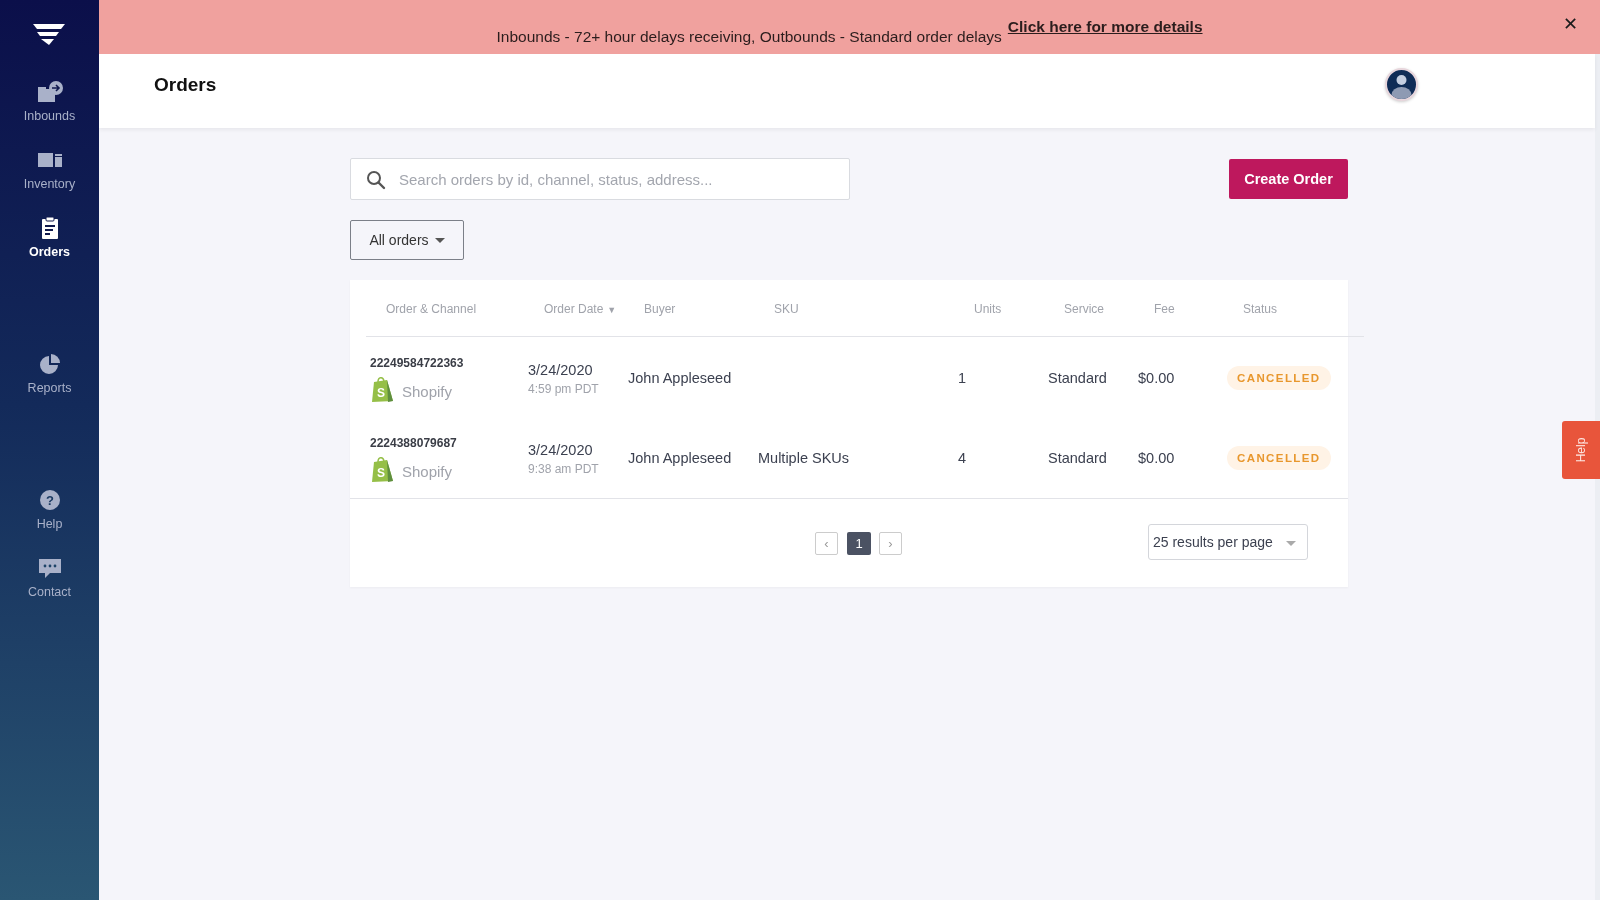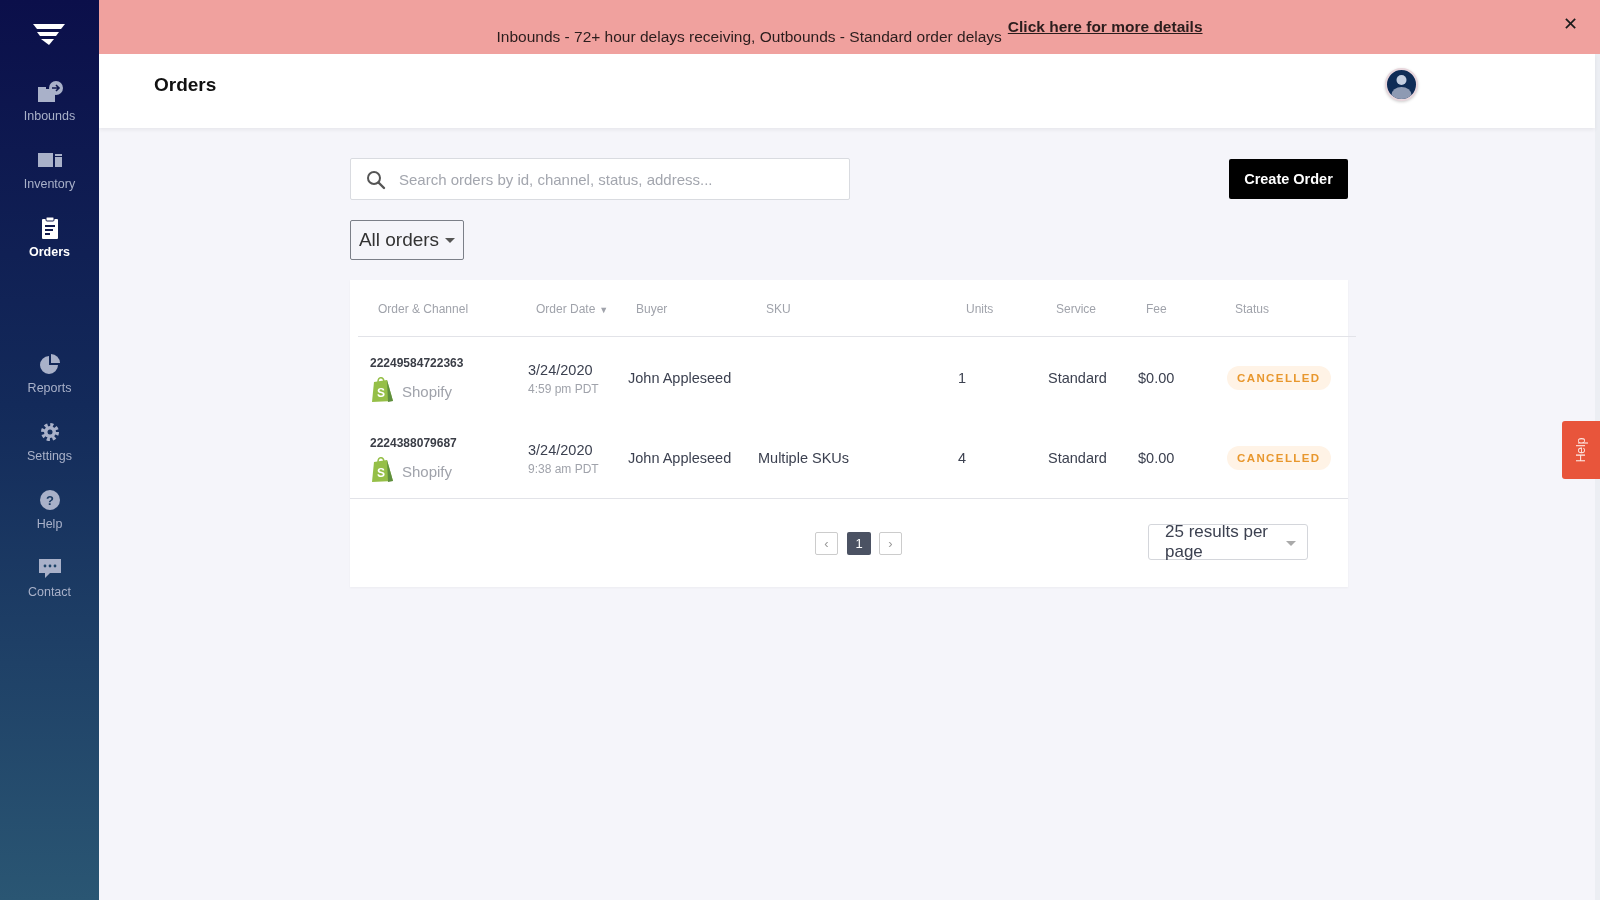--- a/index.html
+++ b/index.html
@@ -38,7 +38,7 @@
   .search input { position: absolute; left: 48px; top: 0; width: 440px; height: 40px; border: none; outline: none;
     font-family: "Liberation Sans", sans-serif; font-size: 15px; color: #333; background: transparent; }
   .search input::placeholder { color: #a3a6ae; }
-  .create-btn { position: absolute; left: 1229px; top: 159px; width: 119px; height: 40px; background: #000000;
+  .create-btn { position: absolute; left: 1229px; top: 159px; width: 119px; height: 40px; background: #be185d;
     color: #fff; font-weight: bold; font-size: 14.5px; border: none; border-radius: 2px; cursor: pointer; }
   .filter-btn { position: absolute; left: 350px; top: 220px; width: 114px; height: 40px; background: #f5f5fa;
     border: 1px solid #7b7f88; border-radius: 2px; font-size: 19px; color: #333; display: flex; align-items: center;

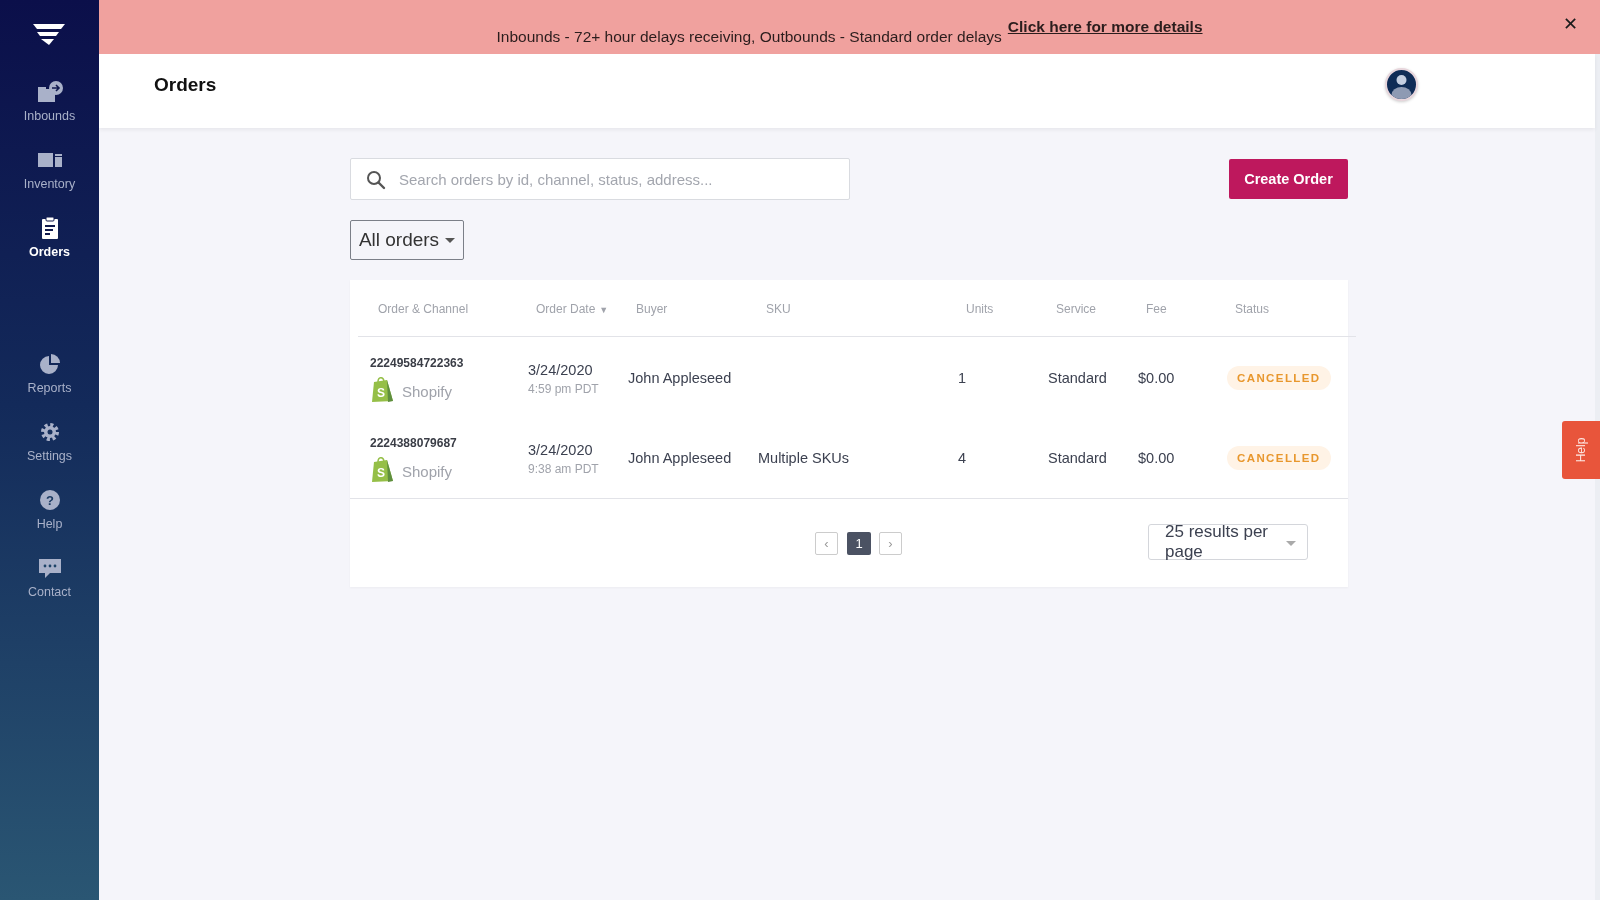--- a/index.html
+++ b/index.html
@@ -41,7 +41,7 @@
   .create-btn { position: absolute; left: 1229px; top: 159px; width: 119px; height: 40px; background: #be185d;
     color: #fff; font-weight: bold; font-size: 14.5px; border: none; border-radius: 2px; cursor: pointer; }
   .filter-btn { position: absolute; left: 350px; top: 220px; width: 114px; height: 40px; background: #f5f5fa;
-    border: 1px solid #7b7f88; border-radius: 2px; font-size: 19px; color: #333; display: flex; align-items: center;
+    border: 1px solid #7b7f88; border-radius: 2px; font-size: 14px; color: #333; display: flex; align-items: center;
     justify-content: center; cursor: pointer; font-family: "Liberation Sans", sans-serif; }
   .caret { display: inline-block; width: 0; height: 0; border-left: 5px solid transparent; border-right: 5px solid transparent;
     border-top: 5px solid #555; margin-left: 6px; }

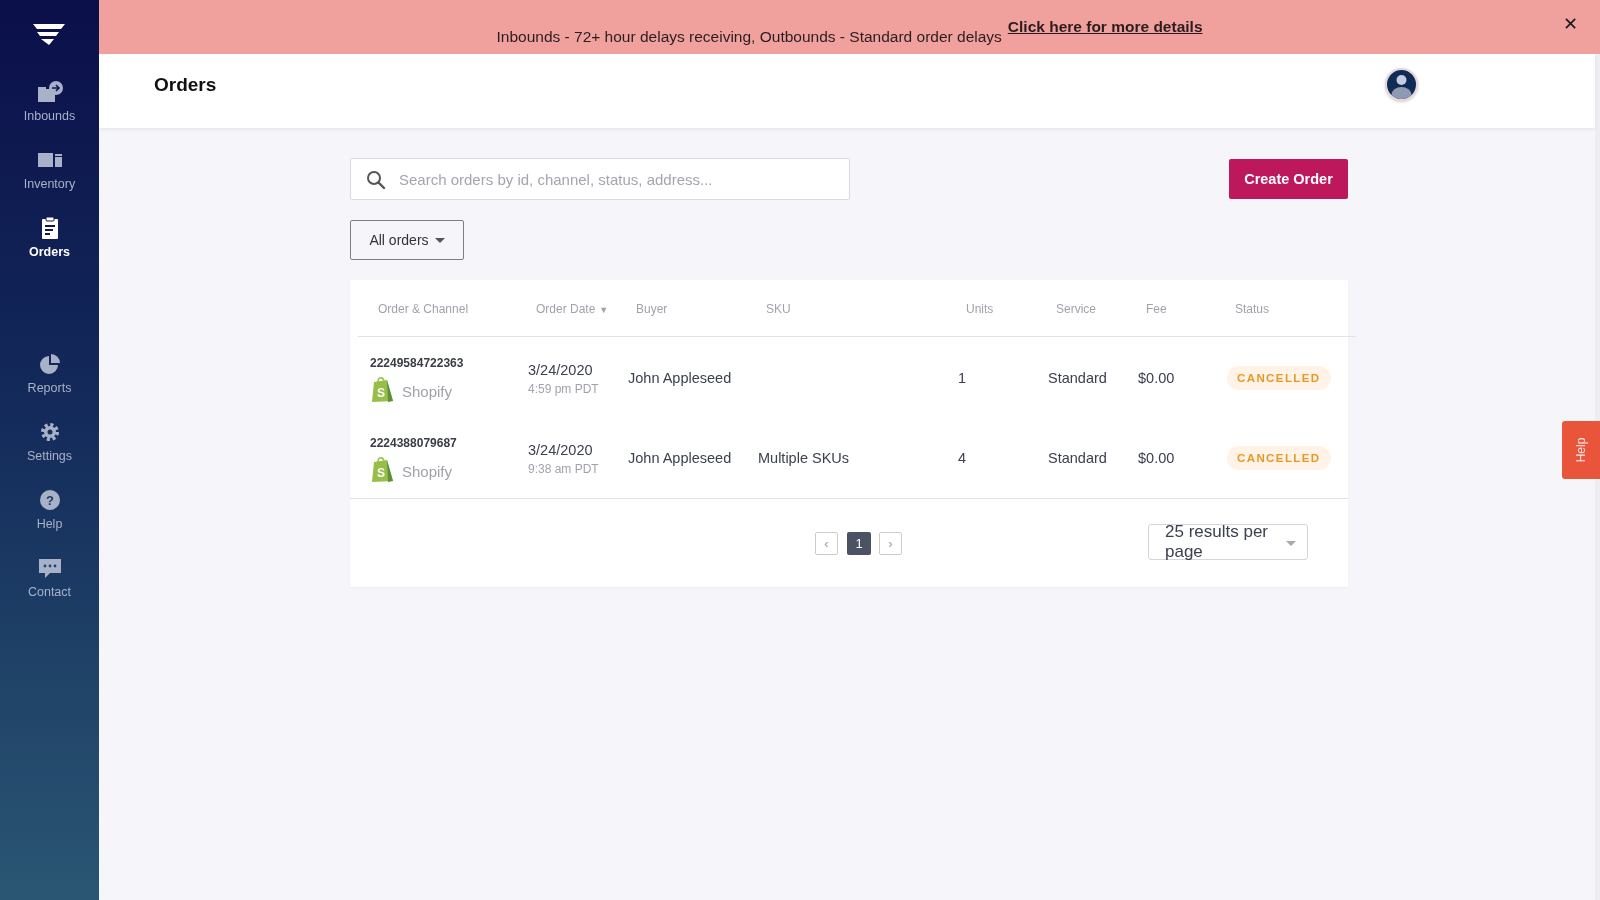--- a/index.html
+++ b/index.html
@@ -49,7 +49,7 @@
   
   .card { position: absolute; left: 350px; top: 280px; width: 998px; height: 307px; background: #fff;
     box-shadow: 0 1px 2px rgba(0,0,0,0.04); }
-  .thead { position: absolute; left: 8px; top: 0; width: 100%; height: 57px; border-bottom: 1px solid #e2e3e8; }
+  .thead { position: absolute; left: 16px; top: 0; width: 100%; height: 57px; border-bottom: 1px solid #e2e3e8; }
   .th { position: absolute; top: 22px; font-size: 12px; color: #a0a3ab; }
   .th .sort { font-size: 9px; margin-left: 4px; }
   .row { position: absolute; left: 0; width: 100%; height: 80px; }

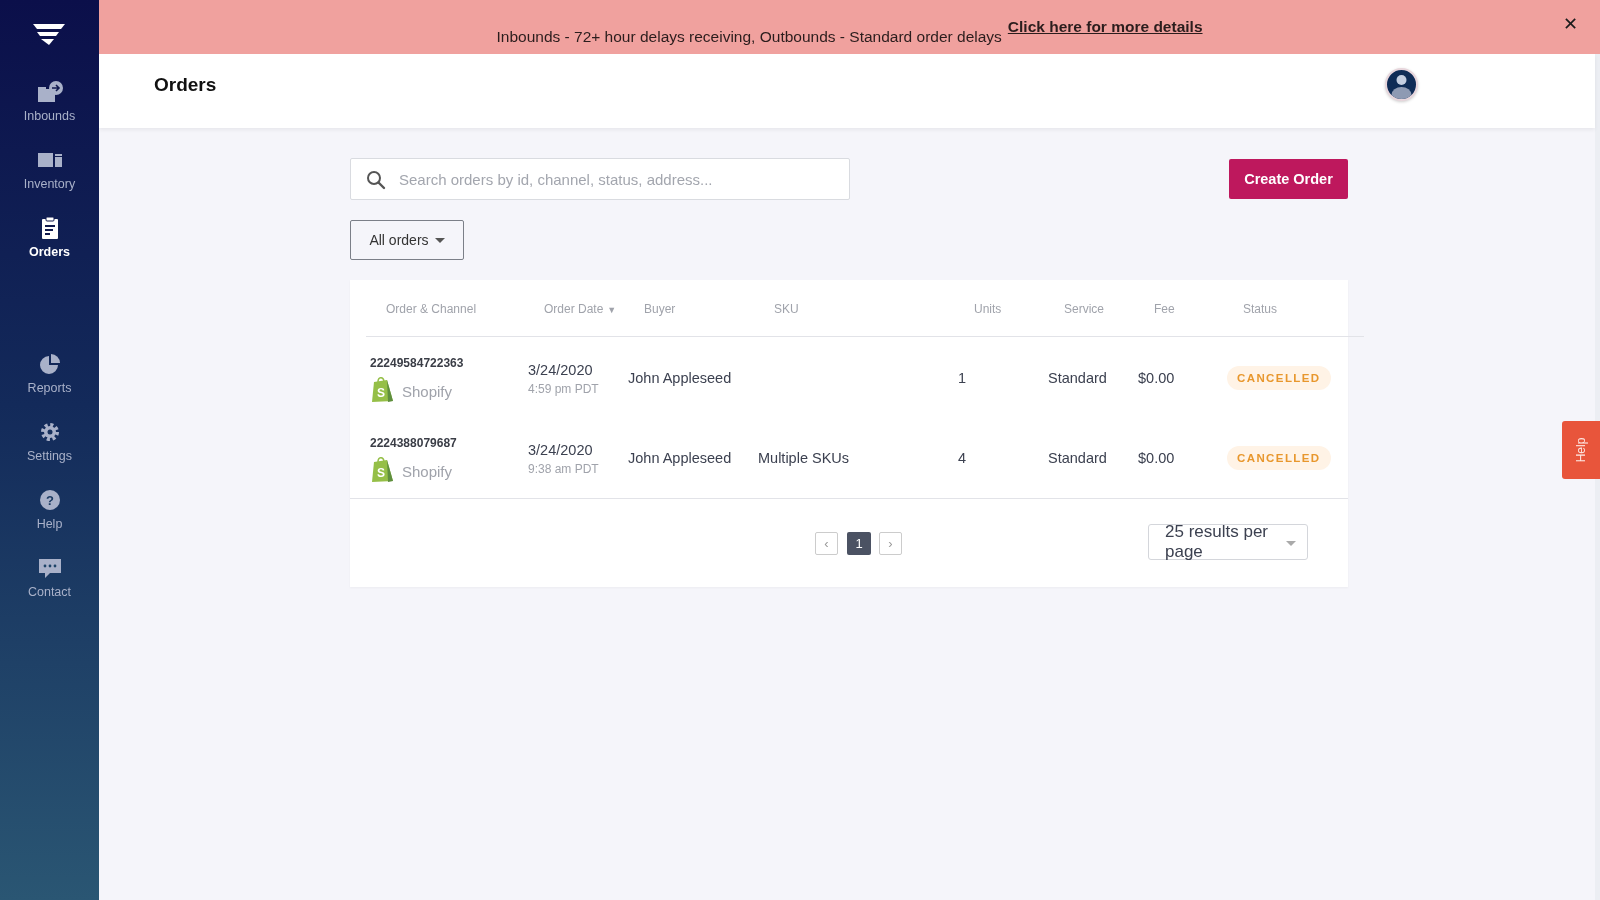--- a/index.html
+++ b/index.html
@@ -124,14 +124,6 @@
     <span class="lbl">Reports</span>
   </div>
 
-  <div class="nav-item" style="top:420px">
-    <svg class="ico" viewBox="0 0 26 24">
-      <circle cx="13" cy="12" r="7" fill="none" stroke="#a9b1c9" stroke-width="4" stroke-dasharray="3 2.5"></circle>
-      <circle cx="13" cy="12" r="6" fill="#a9b1c9"></circle>
-      <circle cx="13" cy="12" r="2.5" fill="#17305c"></circle>
-    </svg>
-    <span class="lbl">Settings</span>
-  </div>
 
   <div class="nav-item" style="top:488px">
     <svg class="ico" viewBox="0 0 26 24">

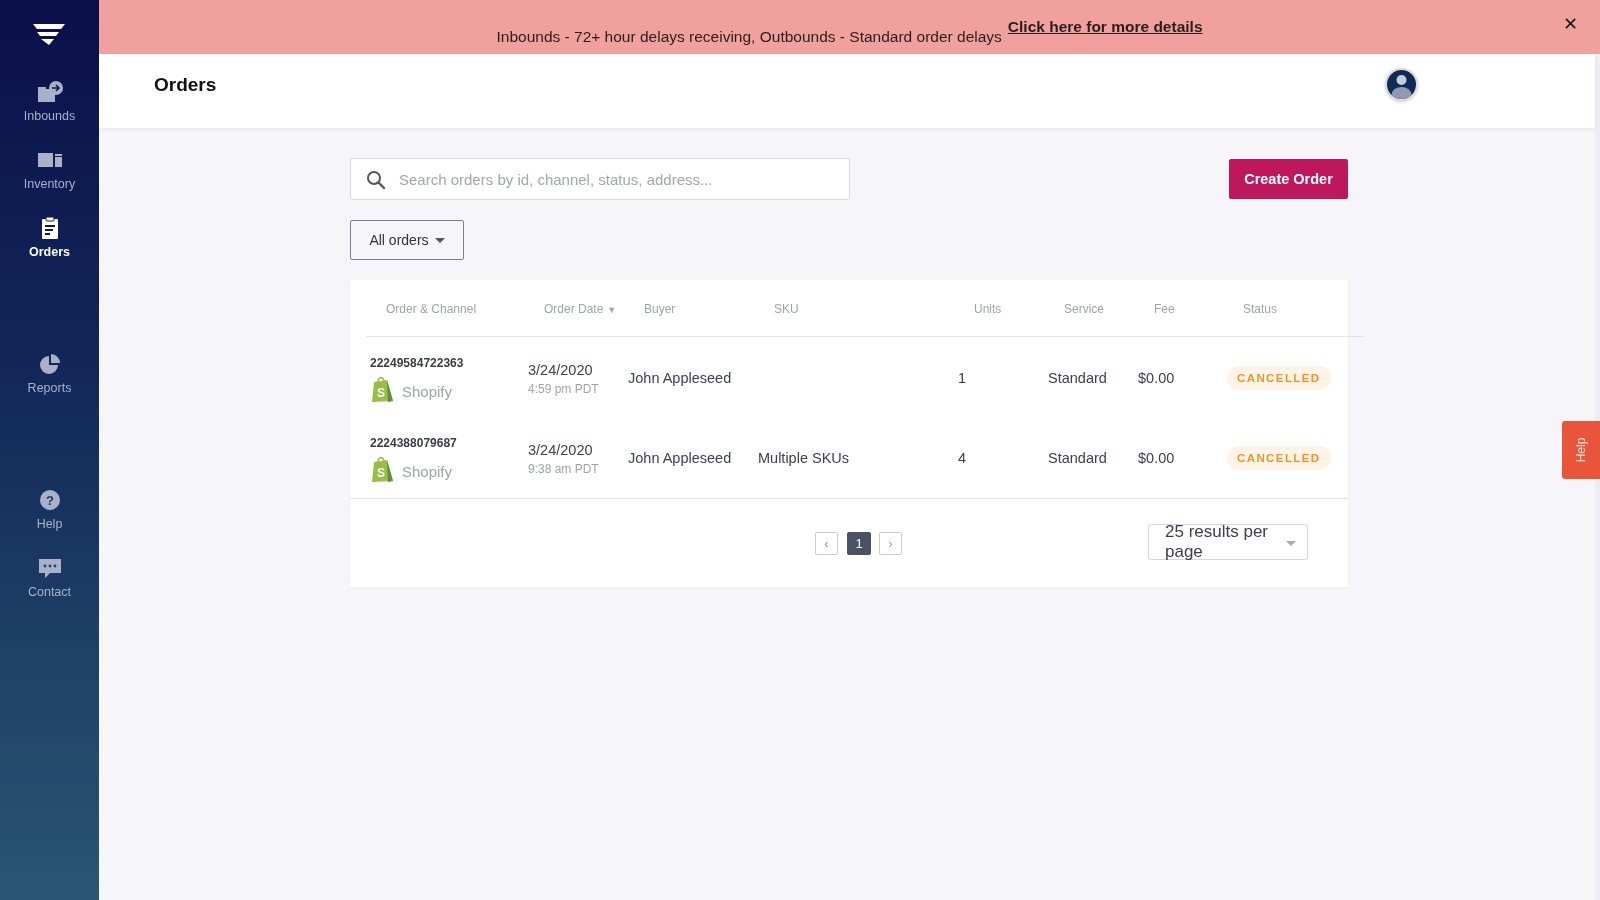--- a/index.html
+++ b/index.html
@@ -67,7 +67,7 @@
   .pg-current { position: absolute; left: 497px; top: 33px; width: 24px; height: 23px; background: #4b5263; border-radius: 2px;
     color: #fff; font-size: 13px; text-align: center; line-height: 23px; cursor: pointer; }
   .per-page { position: absolute; left: 798px; top: 25px; width: 160px; height: 36px; border: 1px solid #d4d6db; border-radius: 3px;
-    background: #fff; display: flex; align-items: center; padding-left: 16px; font-size: 17px; color: #3c4150; cursor: pointer; }
+    background: #fff; display: flex; align-items: center; padding-left: 4px; font-size: 14px; color: #3c4150; cursor: pointer; }
   .per-page .caret { position: absolute; right: 11px; top: 16px; border-top-color: #aaa; }
 
   

